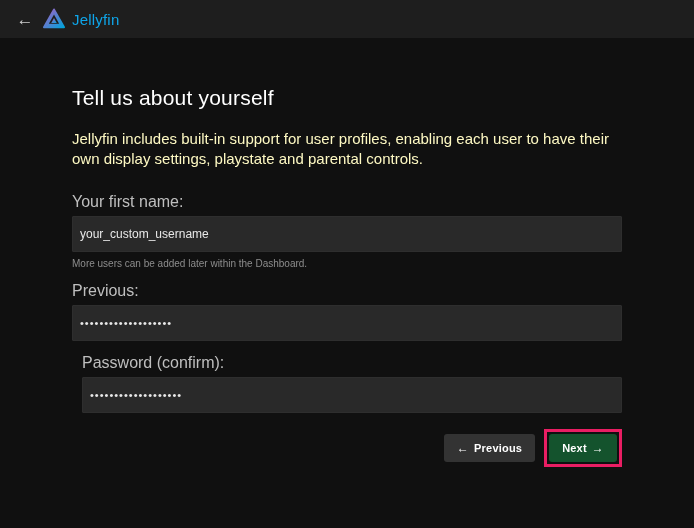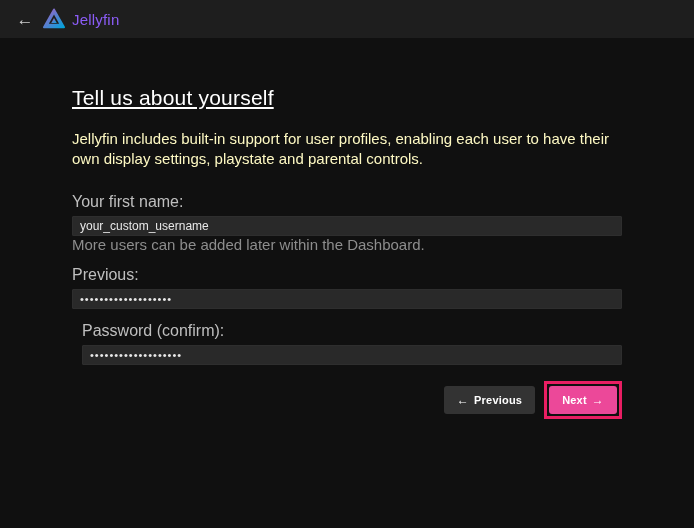--- a/index.html
+++ b/index.html
@@ -40,7 +40,7 @@
   .logo-text {
     font-size: 15px;
     font-weight: 500;
-    color: #8b5cf6;
+    color: #0ea5e9;
     letter-spacing: 0.2px;
   }
   

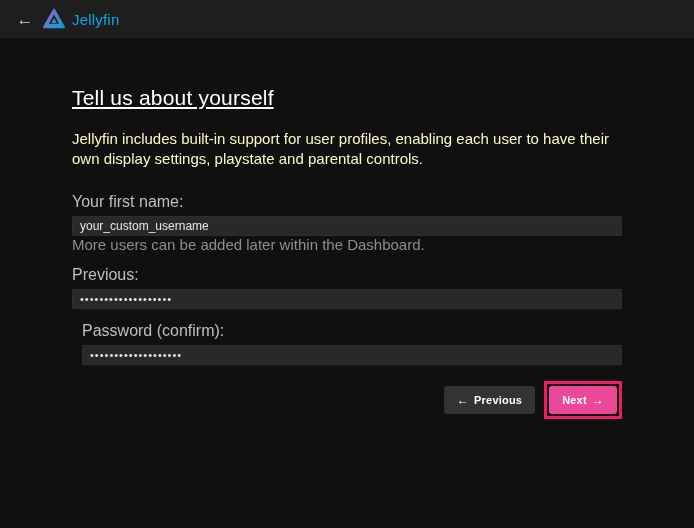--- a/index.html
+++ b/index.html
@@ -53,7 +53,6 @@
     font-weight: 500;
     color: #ffffff;
     letter-spacing: 0.2px;
-    text-decoration: underline;
   }
   .page-desc {
     margin: 19px 0 0 0;

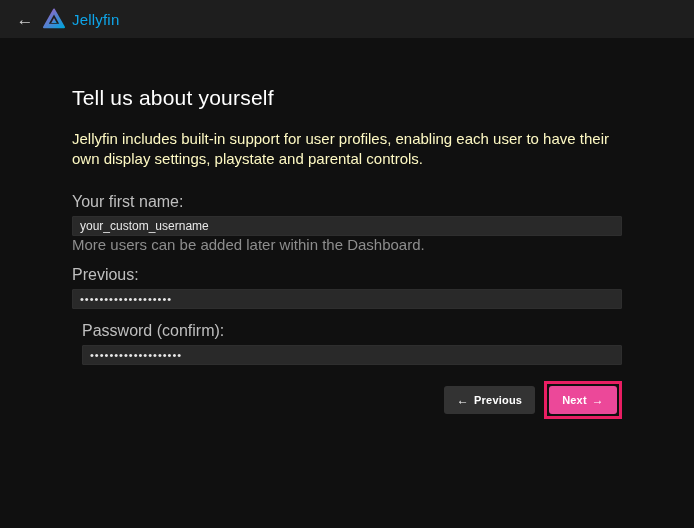--- a/index.html
+++ b/index.html
@@ -71,7 +71,7 @@
   .text-input {
     display: block;
     width: 100%;
-    height: 20px;
+    height: 36px;
     background: #292929;
     border: 1px solid #2e2e2e;
     border-radius: 1px;

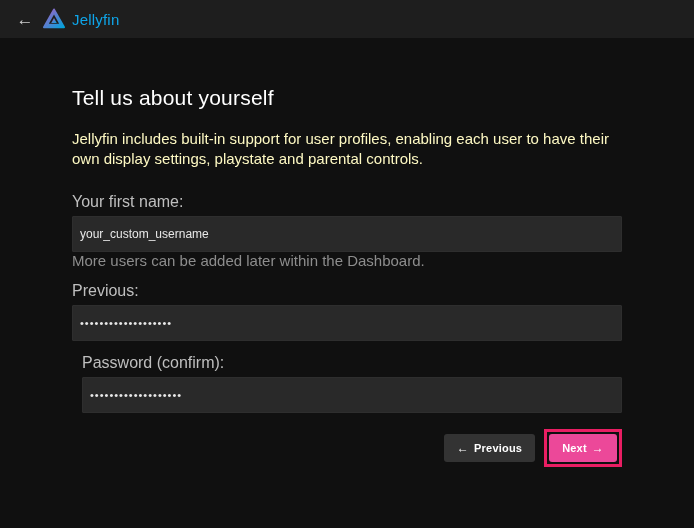--- a/index.html
+++ b/index.html
@@ -83,8 +83,9 @@
   }
   .text-input.masked { letter-spacing: 1px; font-size: 11px; }
   .helper {
-    font-size: 15px;
+    font-size: 10px;
     color: #8d8d8d;
+    margin-top: 6px;
   }
   
   .buttons-row {

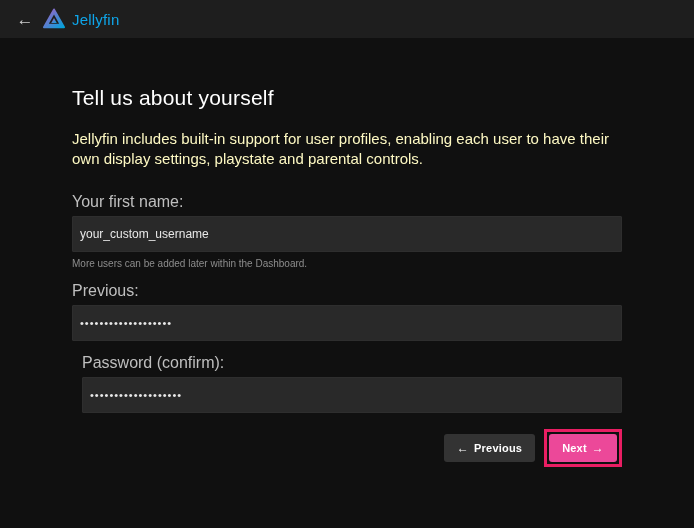--- a/index.html
+++ b/index.html
@@ -111,7 +111,7 @@
     letter-spacing: 0.2px;
   }
   .btn-prev { background: #333333; }
-  .btn-next { background: #ec4899; }
+  .btn-next { background: #14532d; }
   .btn .arrow { font-size: 12px; font-weight: bold; }
   .annotation-highlight {
     border: 3px solid #e91e63;

